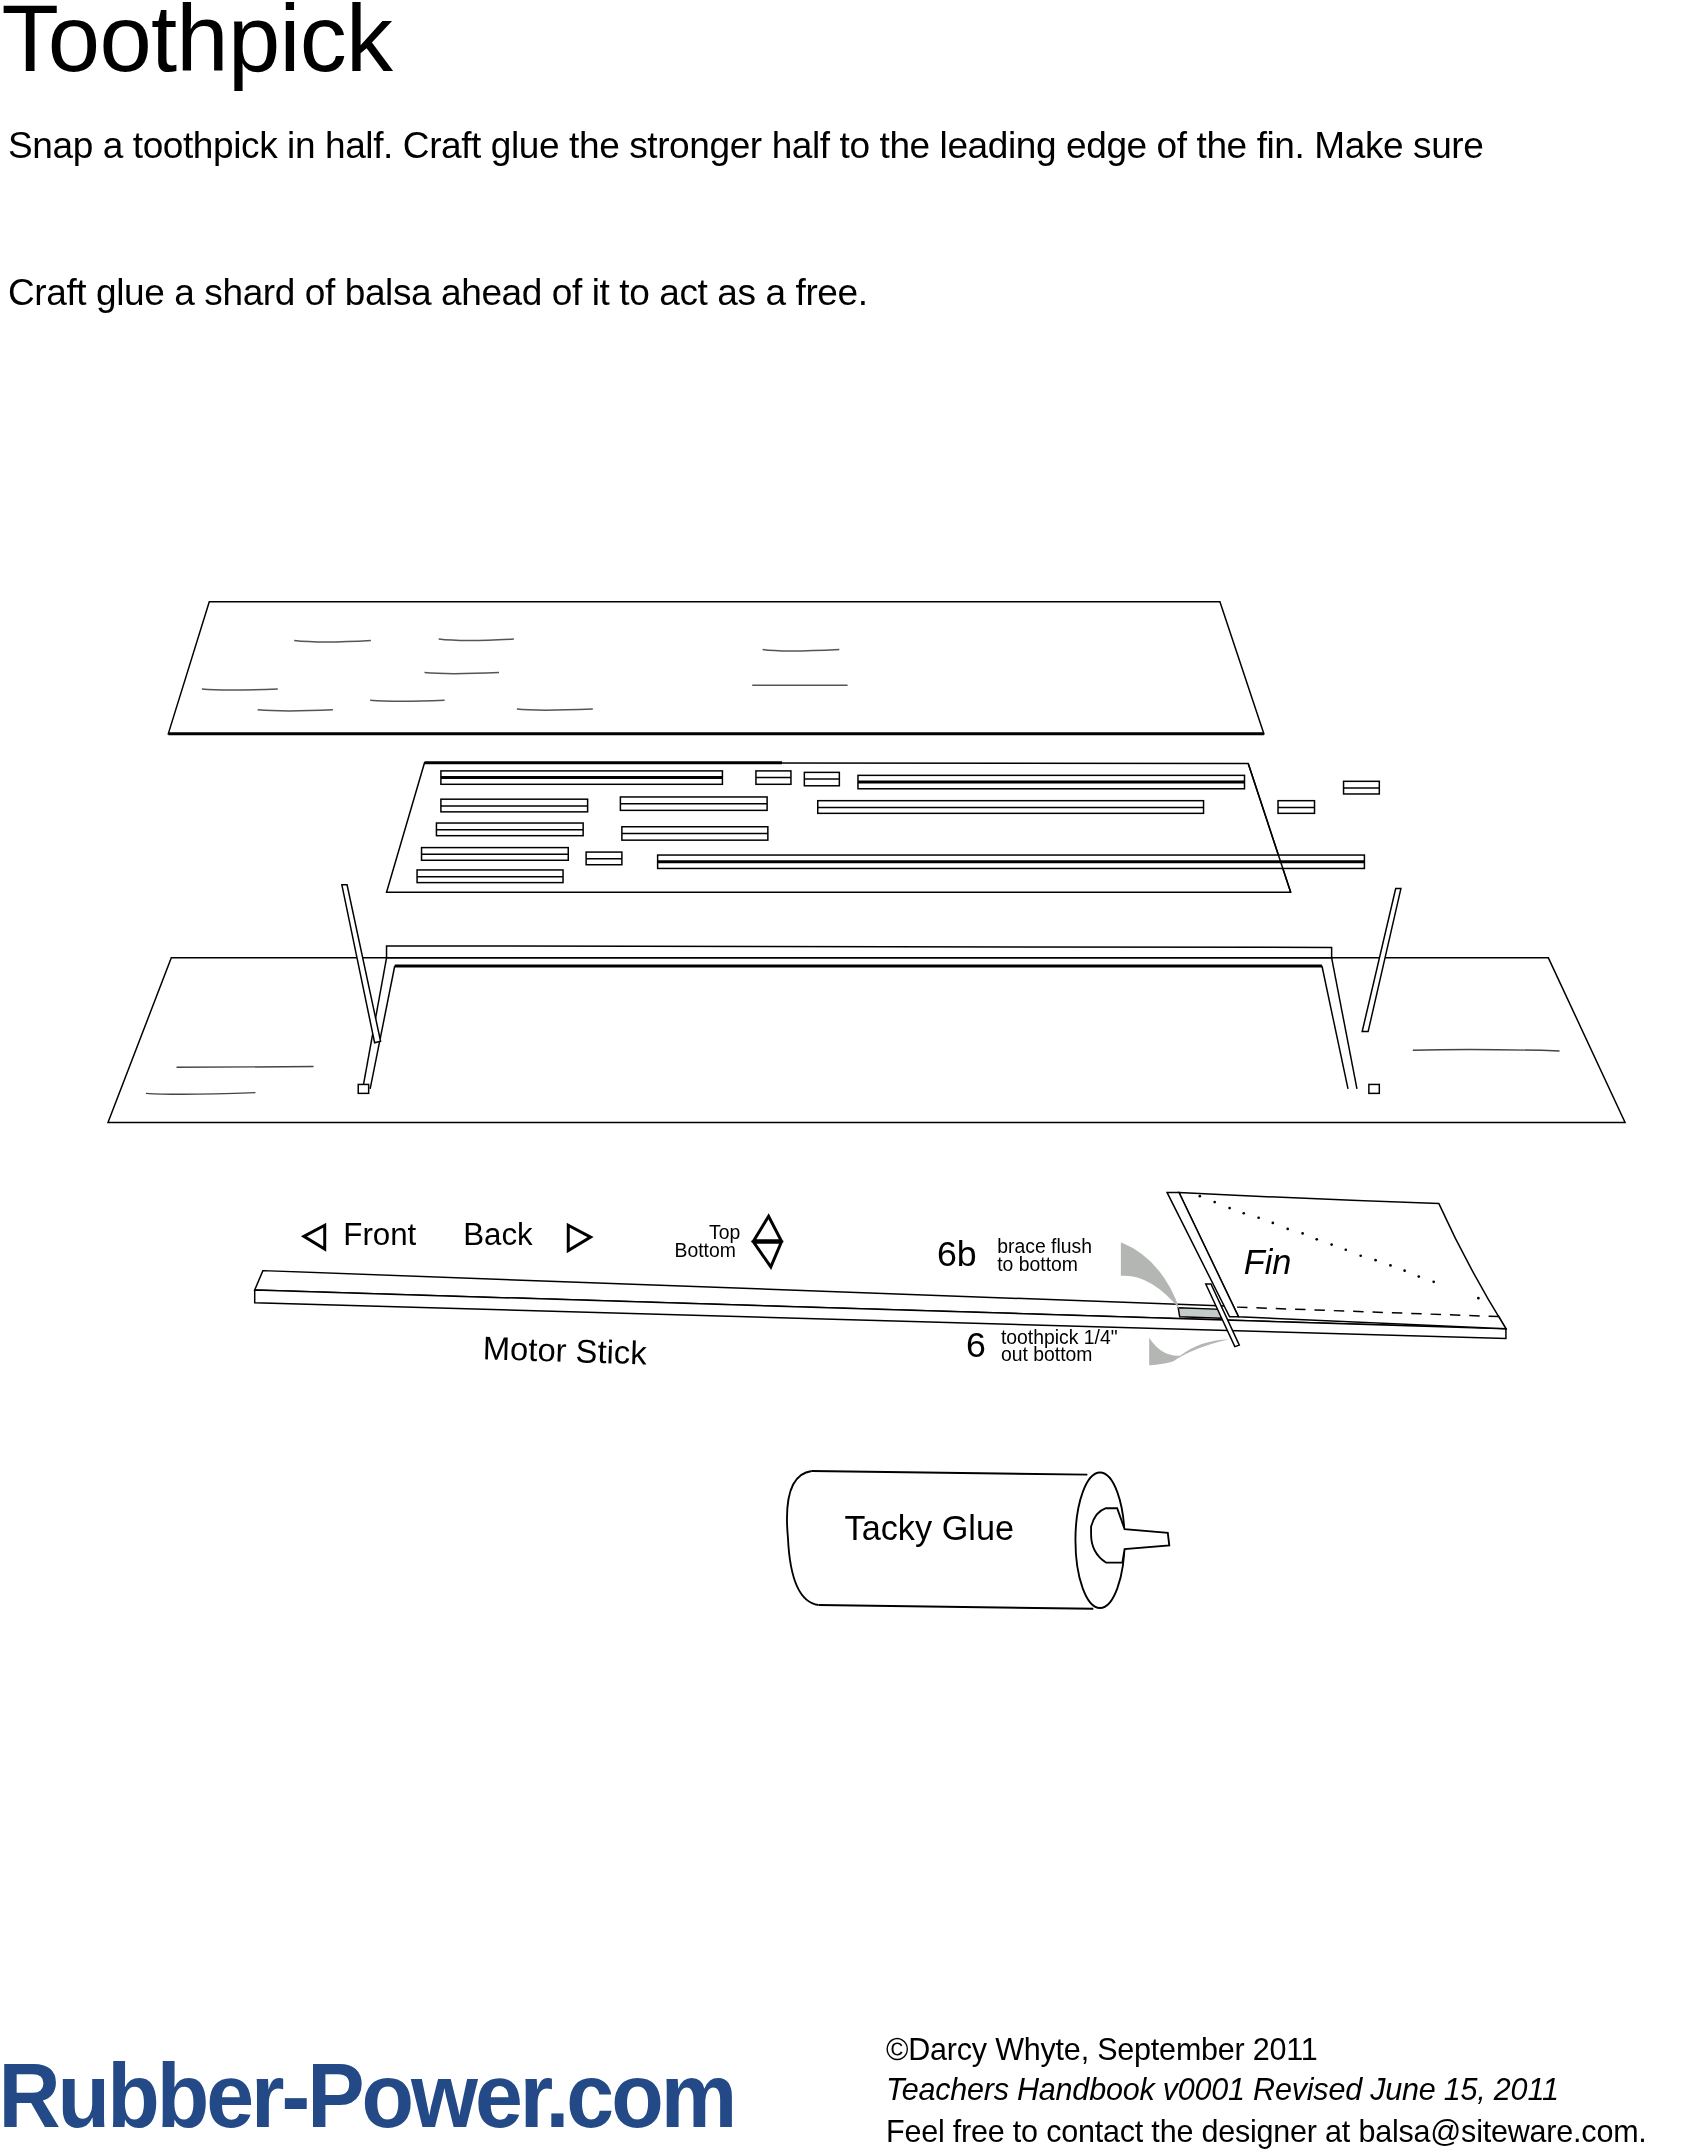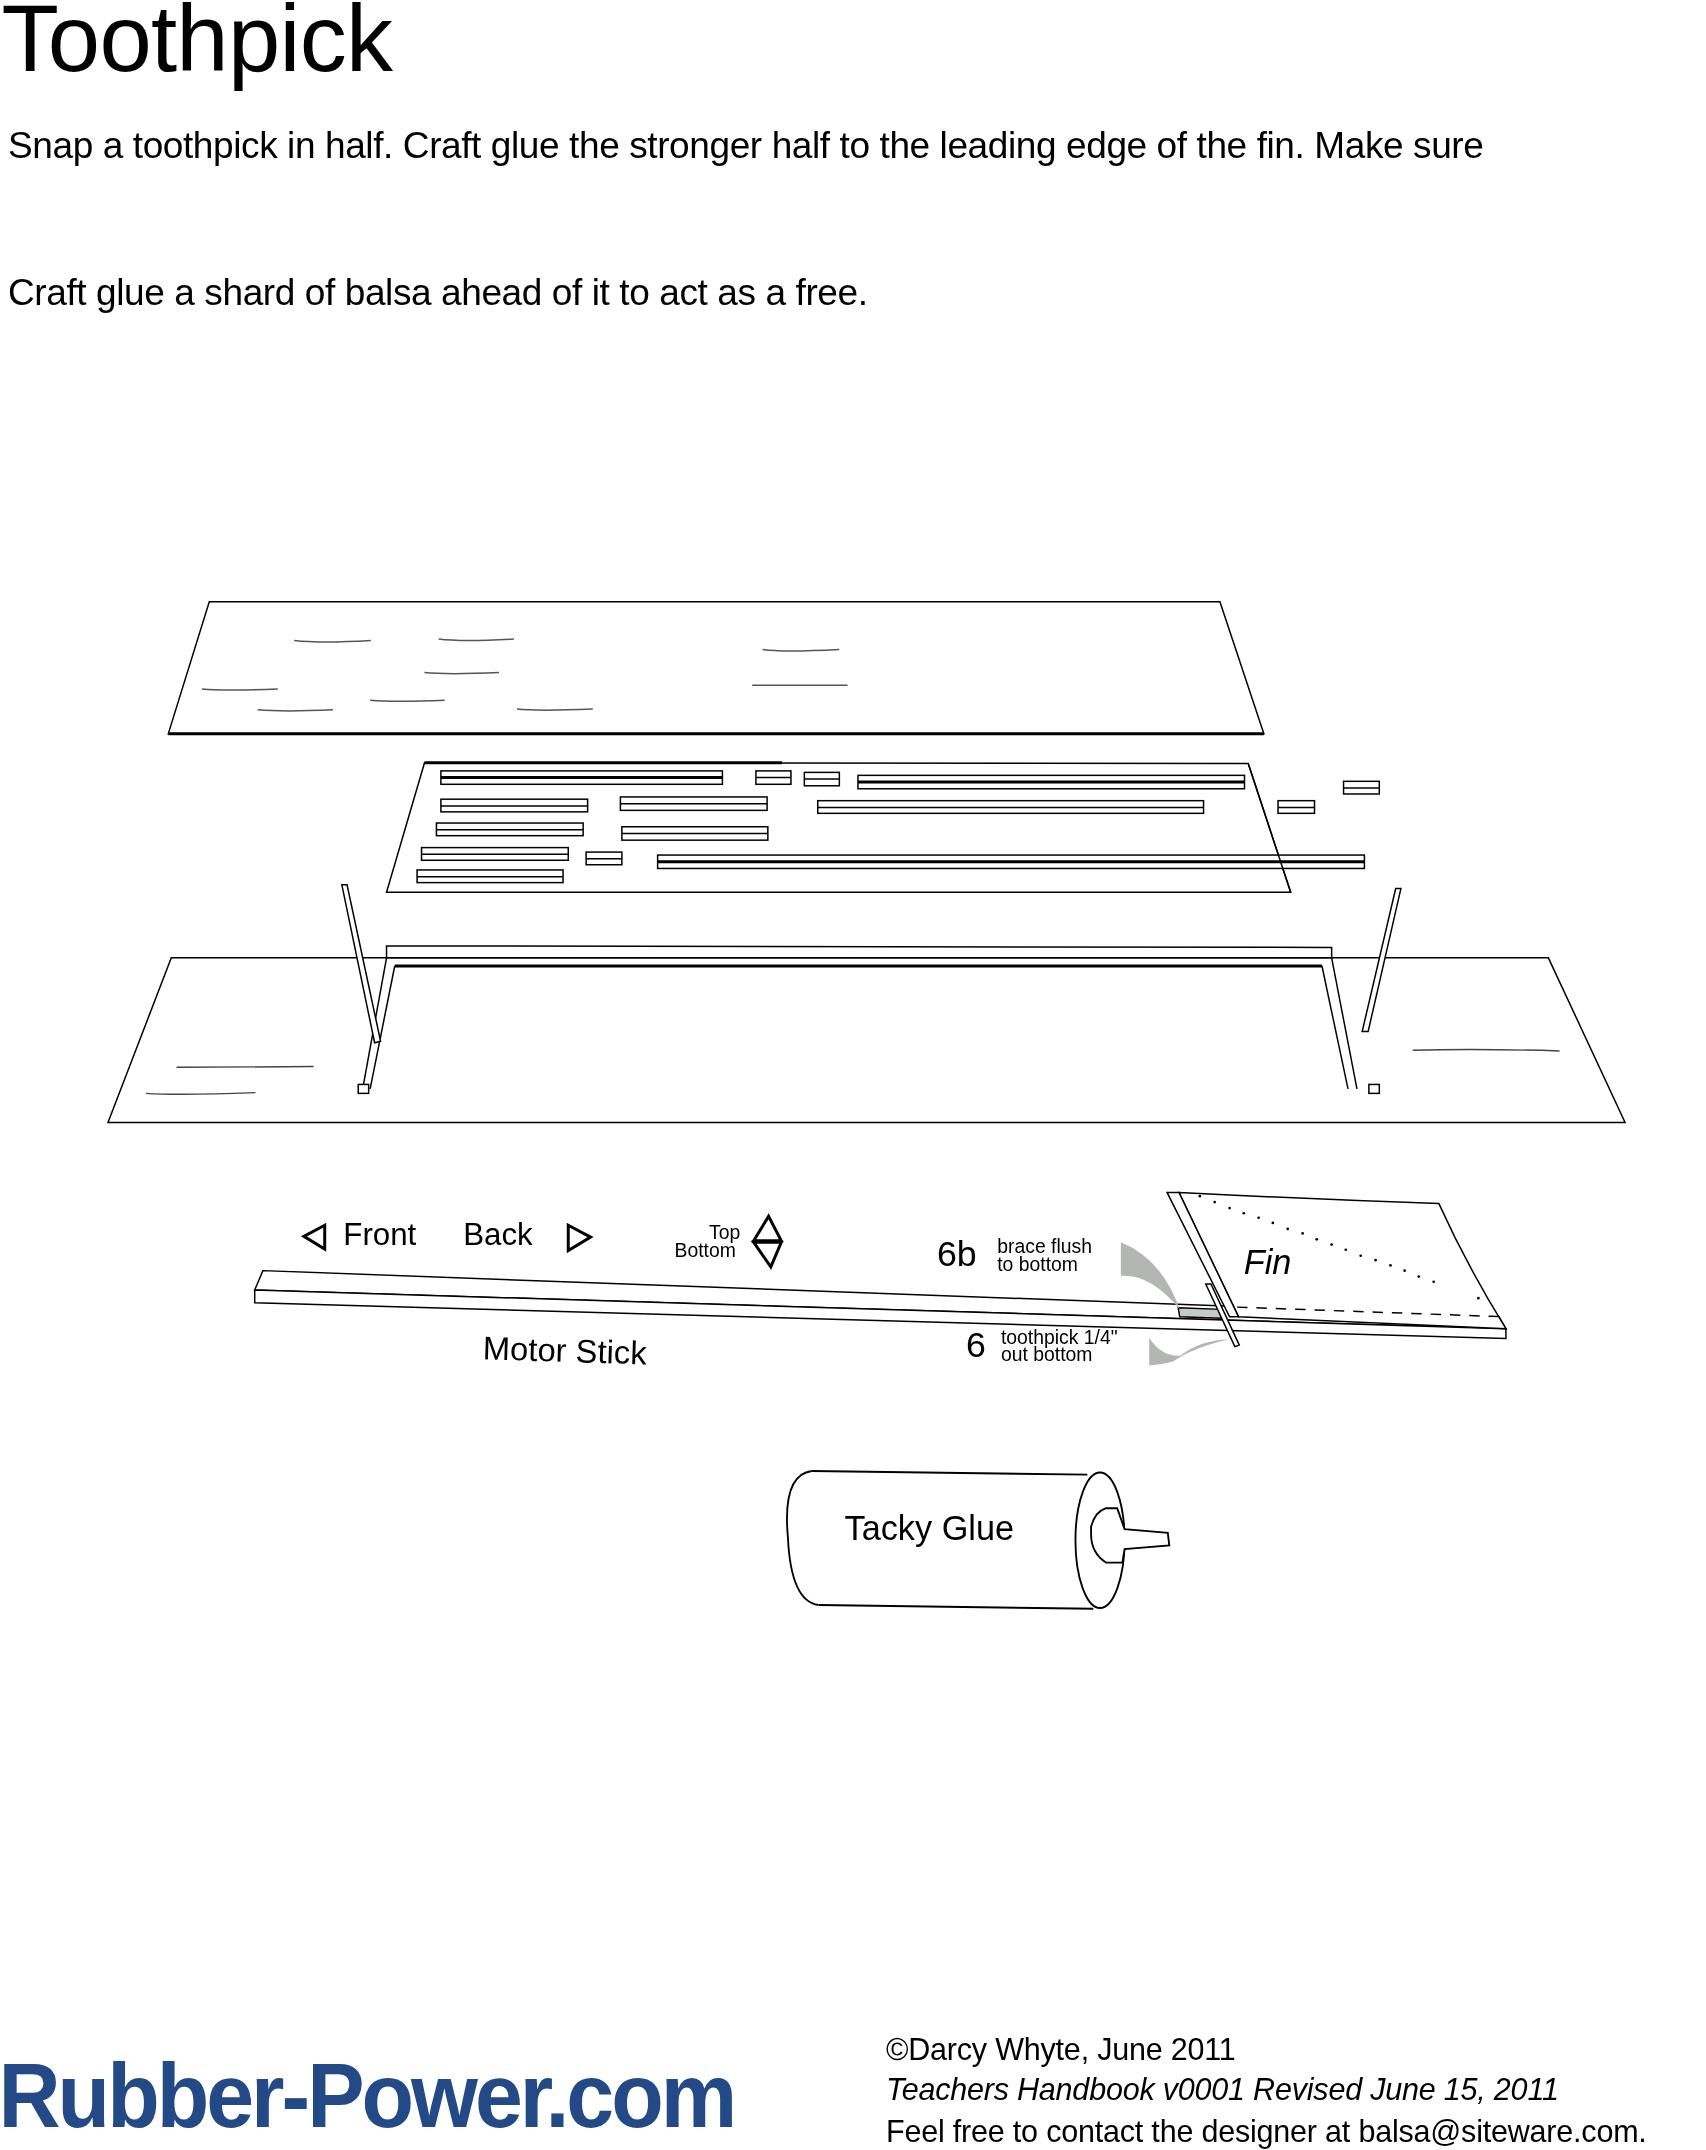--- a/index.html
+++ b/index.html
@@ -176,7 +176,7 @@
 </svg>
 
 <div class="logo">Rubber-Power.com</div>
-<div class="foot" id="f1">©Darcy Whyte, June 2011</div>
+<div class="foot" id="f1">©Darcy Whyte, September 2011</div>
 <div class="foot" id="f2">Teachers Handbook v0001 Revised June 15, 2011</div>
 <div class="foot" id="f3">Feel free to contact the designer at balsa@siteware.com.</div>
 

